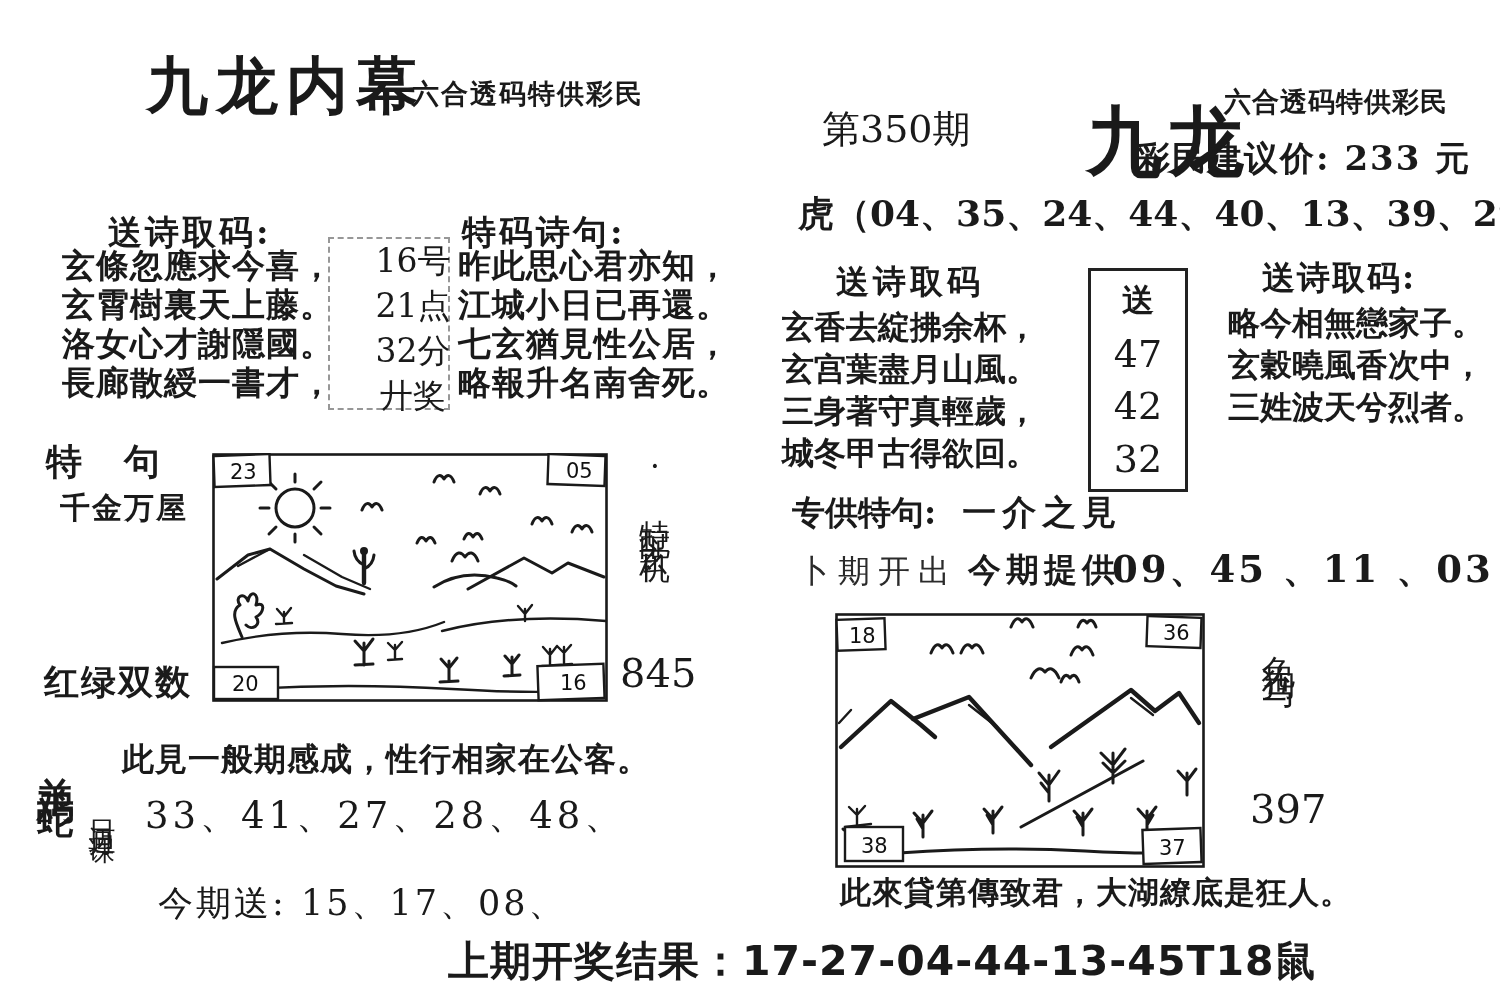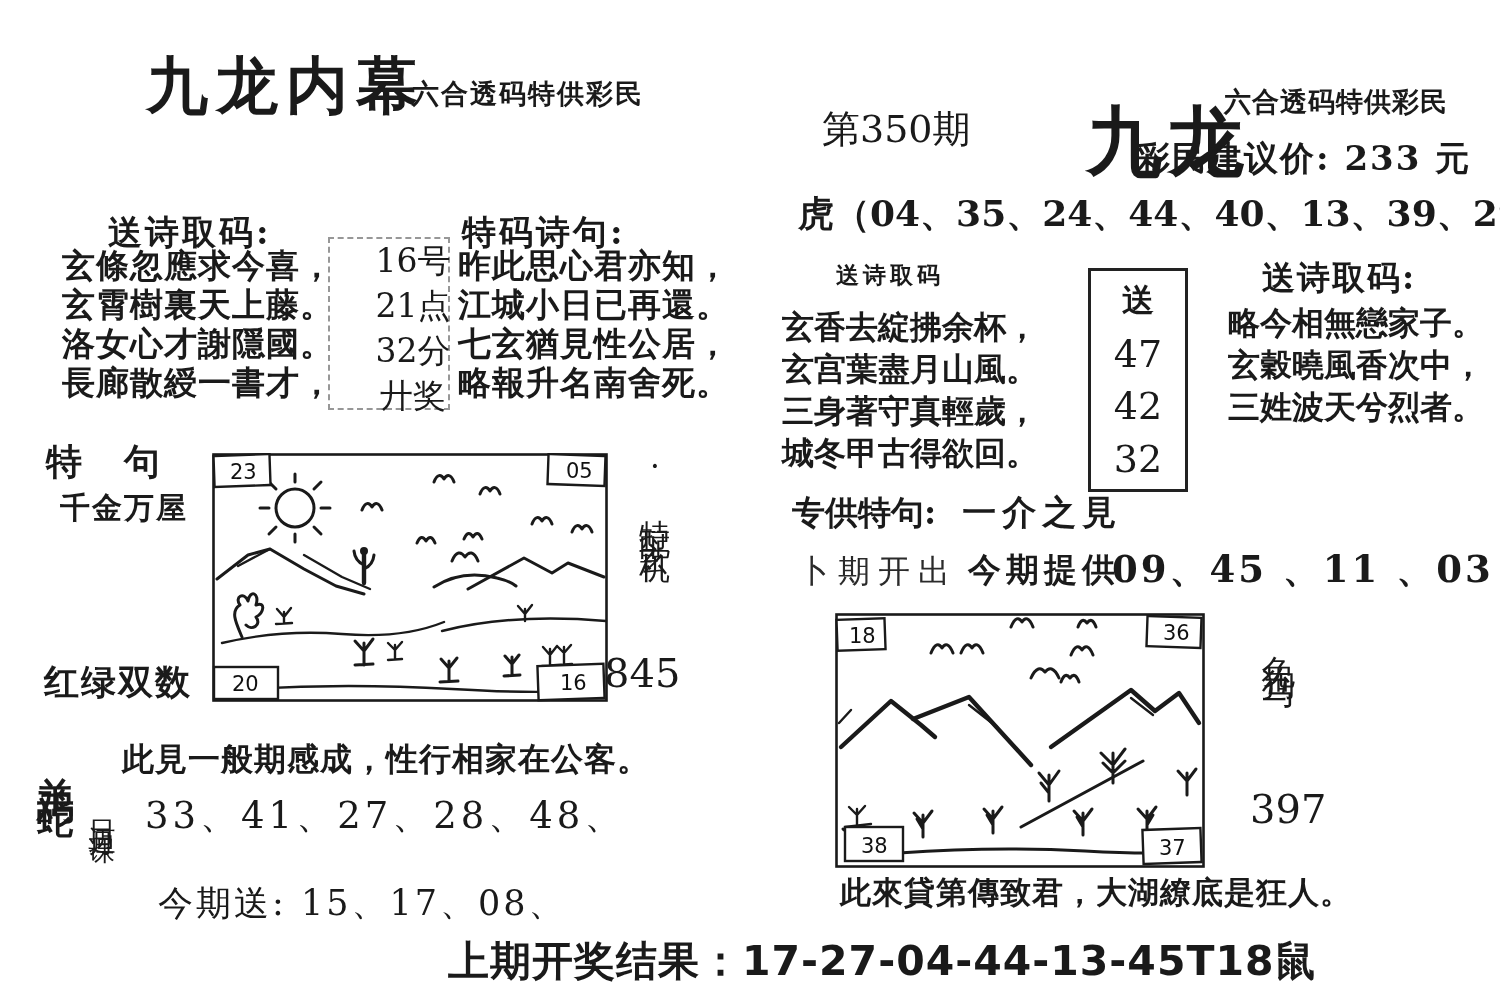--- a/index.html
+++ b/index.html
@@ -43,7 +43,7 @@
   .issue{left:822px;top:104px;font-size:38px;}
   .price{left:1136px;top:136px;font-size:34px;letter-spacing:2px;}
   .tigerline{left:798px;top:190px;font-size:36px;}
-  .hdr-songshi-m{left:836px;top:260px;font-size:23px;letter-spacing:4px;}
+  .hdr-songshi-m{left:836px;top:260px;font-size:33px;letter-spacing:4px;}
   .poem-r{font-size:32px;line-height:42px;}
   .poem-r1{left:782px;top:306px;}
   .sendbox{left:1088px;top:268px;width:94px;height:210px;border:3px solid #222;

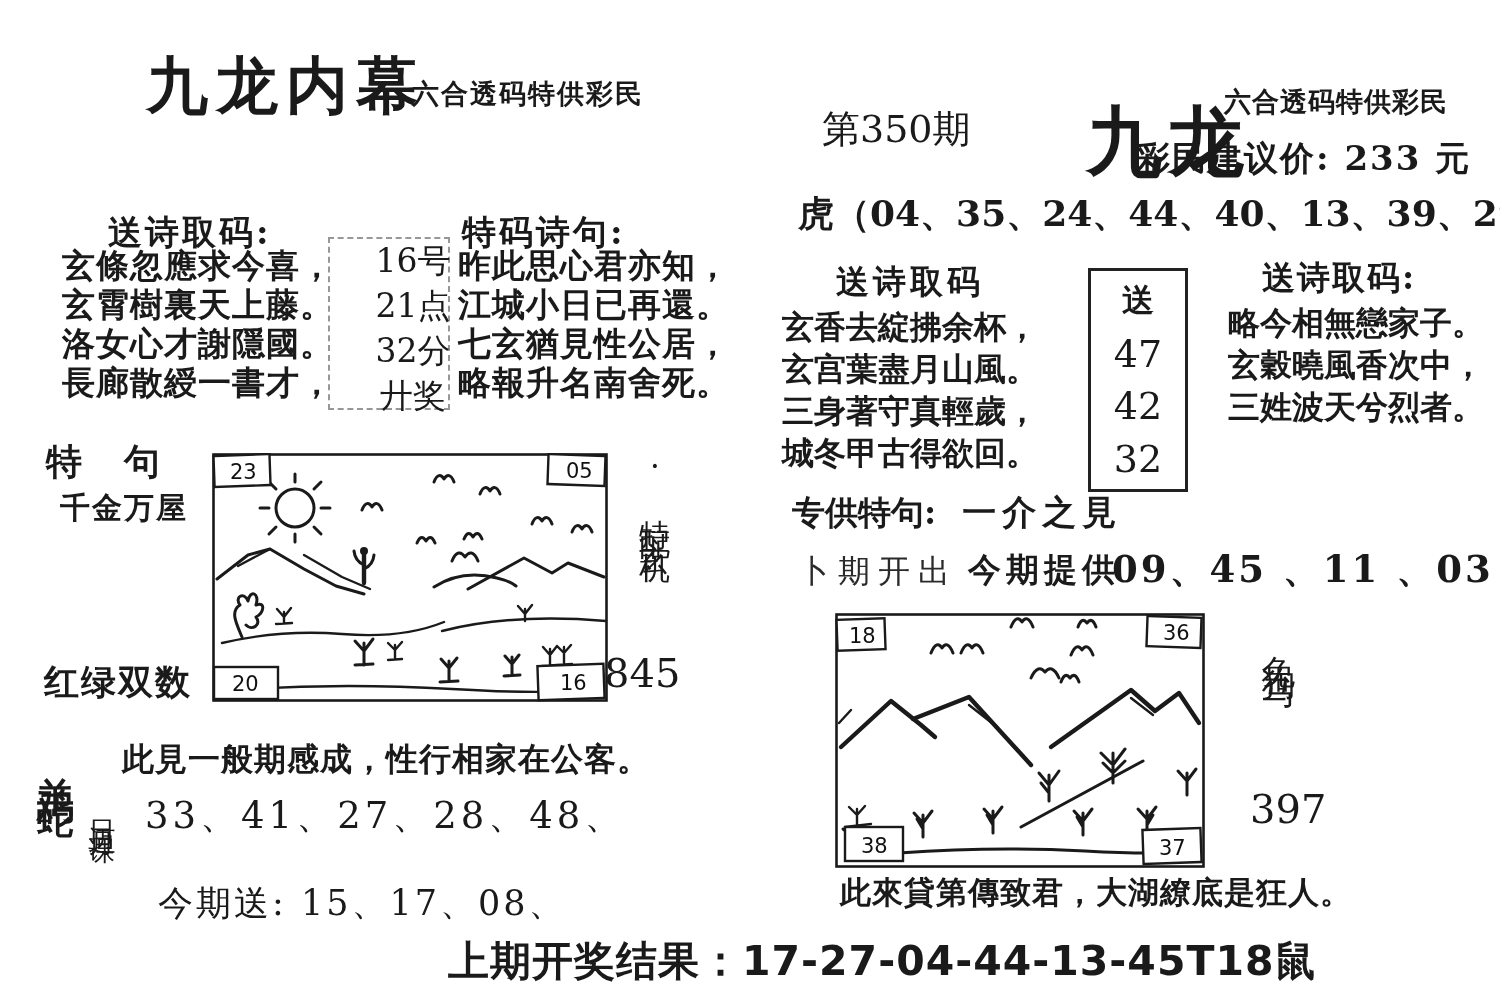--- a/index.html
+++ b/index.html
@@ -30,7 +30,7 @@
   .teju-value{left:60px;top:488px;font-size:30px;letter-spacing:2px;}
   .pic{position:absolute;}
   .sidenote-l{left:634px;top:448px;font-size:31px;letter-spacing:11px;height:185px;}
-  .num845{left:604px;top:650px;font-size:40px;}
+  .num845{left:620px;top:650px;font-size:40px;}
   .redgreen{left:44px;top:659px;font-size:35px;letter-spacing:2px;}
   .zodiac-l{left:30px;top:748px;font-size:37px;letter-spacing:11px;height:140px;}
   .calendar-l{left:84px;top:798px;font-size:27px;letter-spacing:6px;height:140px;}

